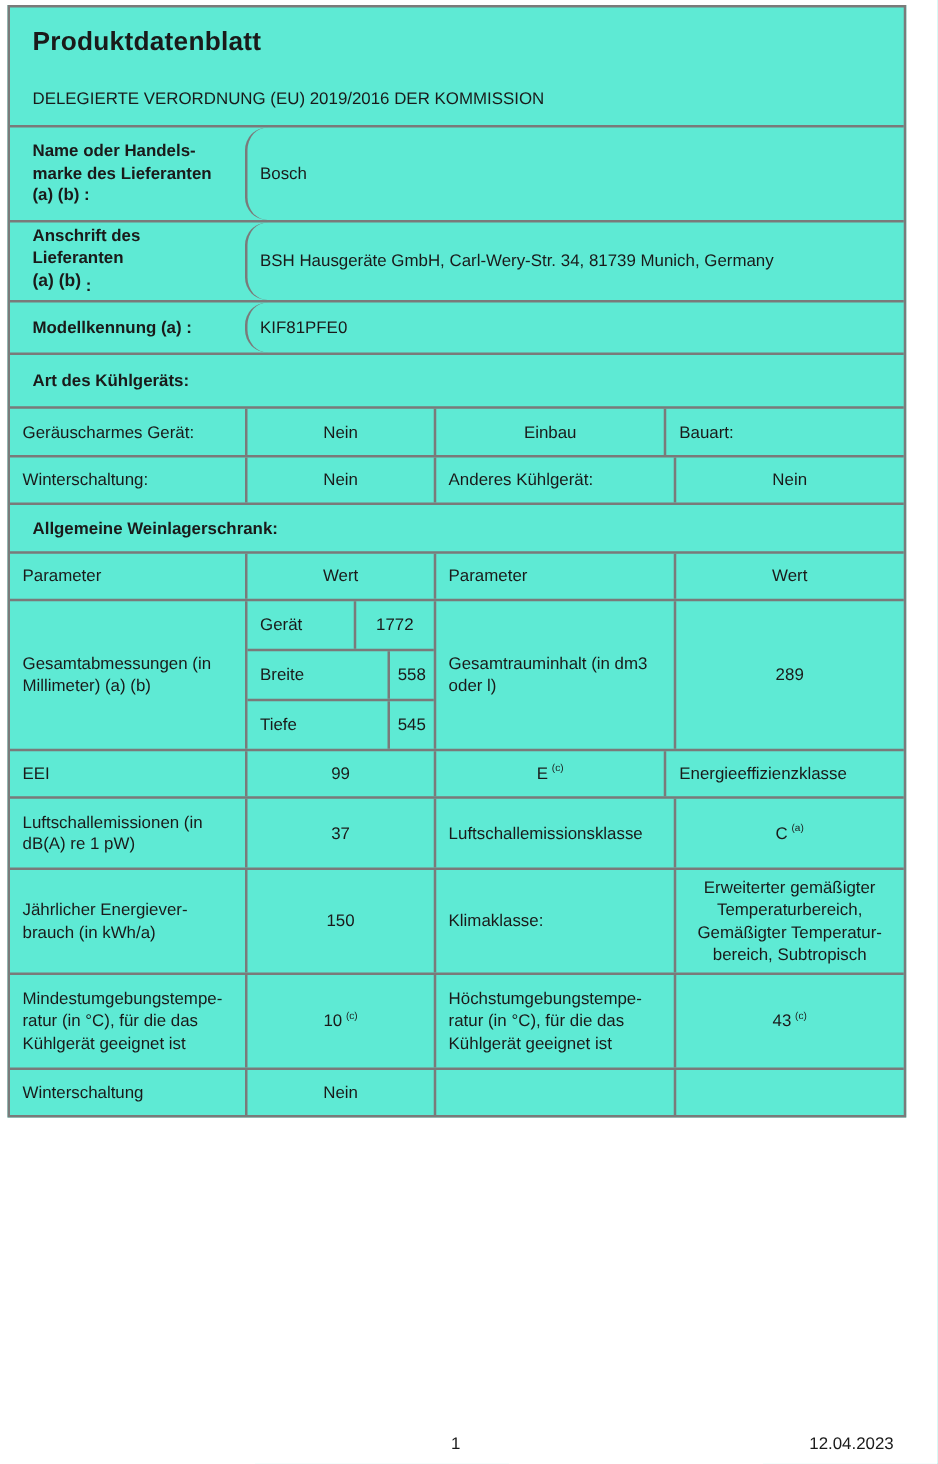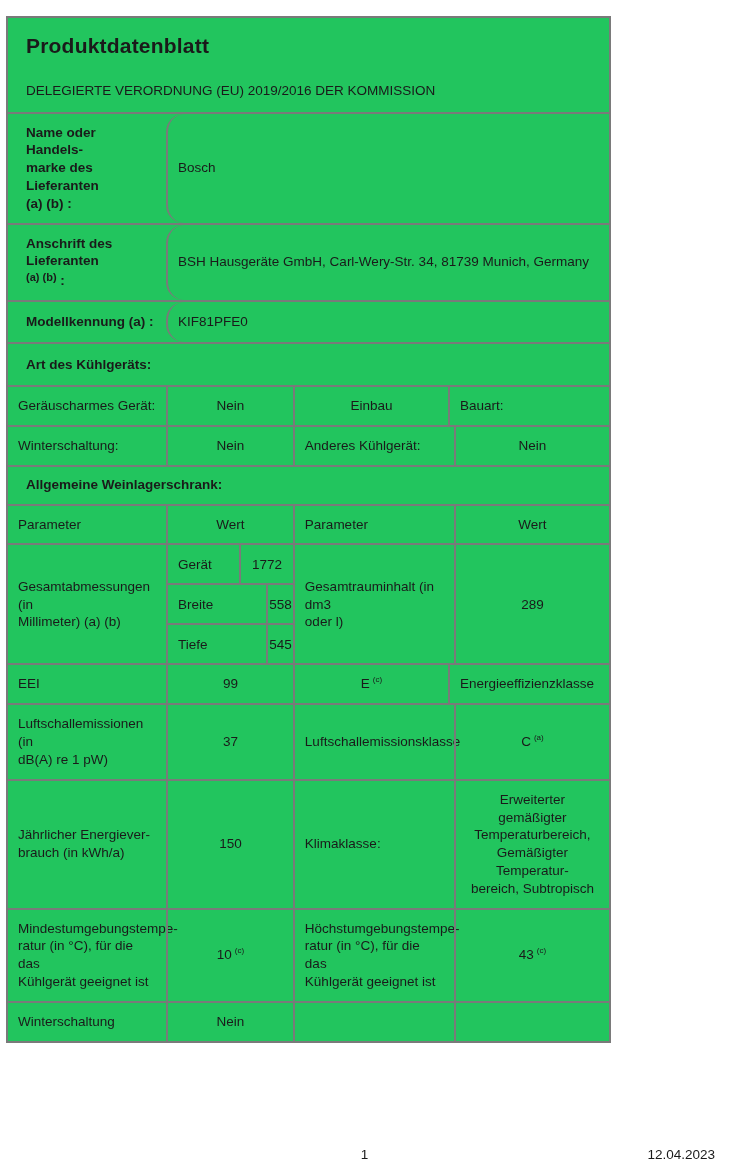--- a/index.html
+++ b/index.html
@@ -18,10 +18,9 @@
   .sheet{
     position:absolute;
     left:6px;top:4px;
-    width:605px;
+    width:719px;
     border:2px solid var(--bc);
-    background:#22c55e;
-    margin-top:12px;
+    background:#5eead4;
   }
   .titleblock{padding:14px 10px 12px 18px;}
   .doc-title{font-size:21px;font-weight:bold;letter-spacing:.2px;}

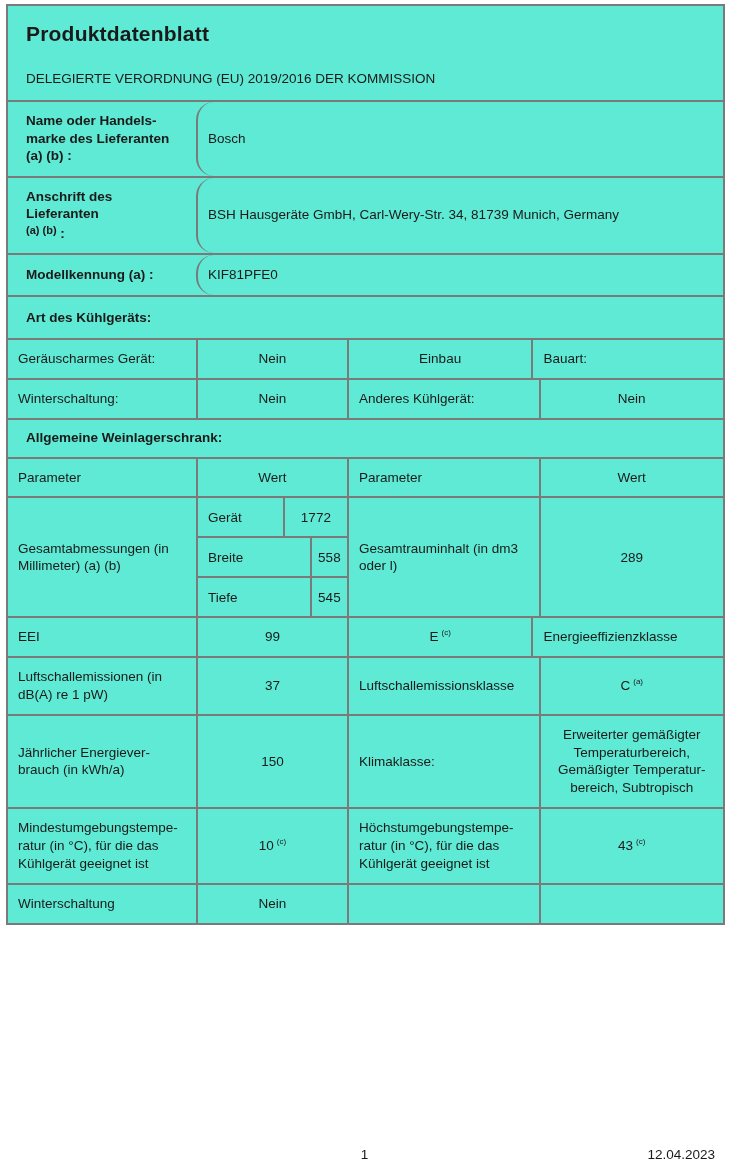--- a/index.html
+++ b/index.html
@@ -27,7 +27,7 @@
   .doc-subtitle{margin-top:22px;font-size:13.5px;}
   .row{display:flex;border-top:2px solid var(--bc);align-items:stretch;}
   .c{
-    padding:10px 10px;
+    padding:2px 10px;
     display:flex;
     flex-direction:column;
     justify-content:center;

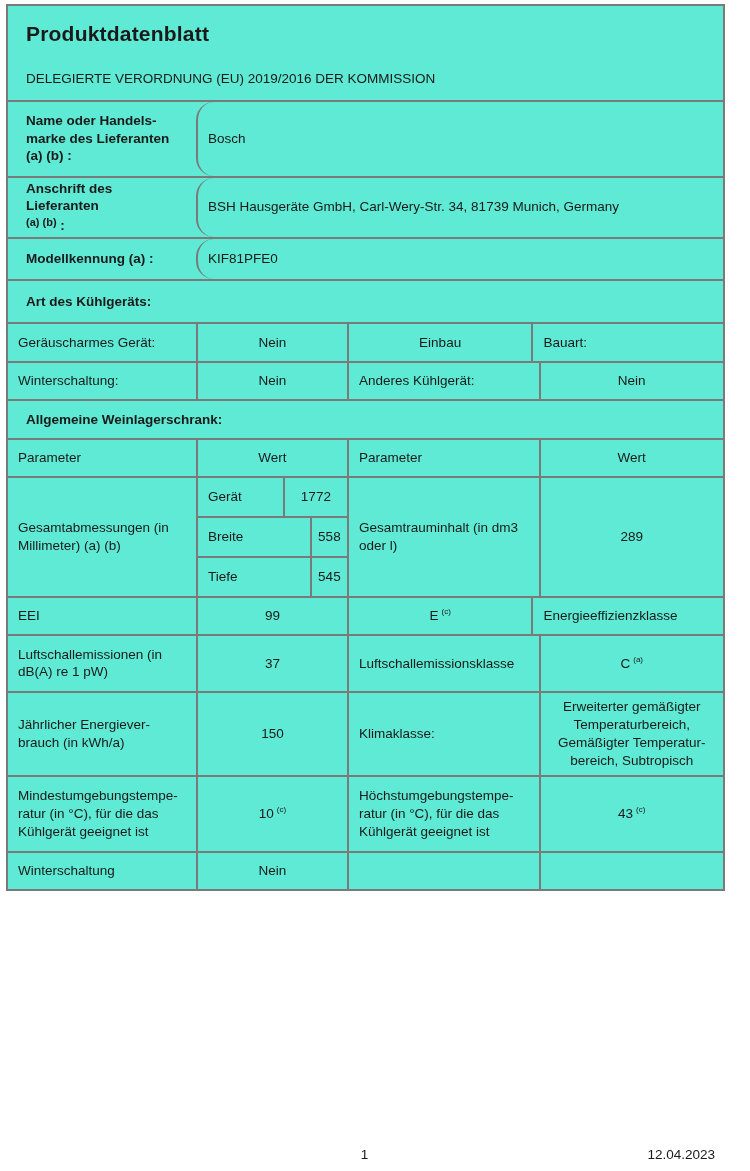--- a/index.html
+++ b/index.html
@@ -46,7 +46,7 @@
   .left{align-items:flex-start;text-align:left;border-radius:18px;}
   .heading{font-weight:bold;padding:9px 10px 9px 18px;justify-content:center;}
   sup.fn{font-size:8px;vertical-align:6px;margin-left:3px;font-weight:normal;}
-  .tinysup{font-size:11px;vertical-align:4px;}
+  .tinysup{font-size:14px;vertical-align:4px;}
   
   .dims-col{display:flex;flex-direction:column;padding:0;}
   .dims-sub{flex:1 1 0;display:flex;align-items:stretch;}

